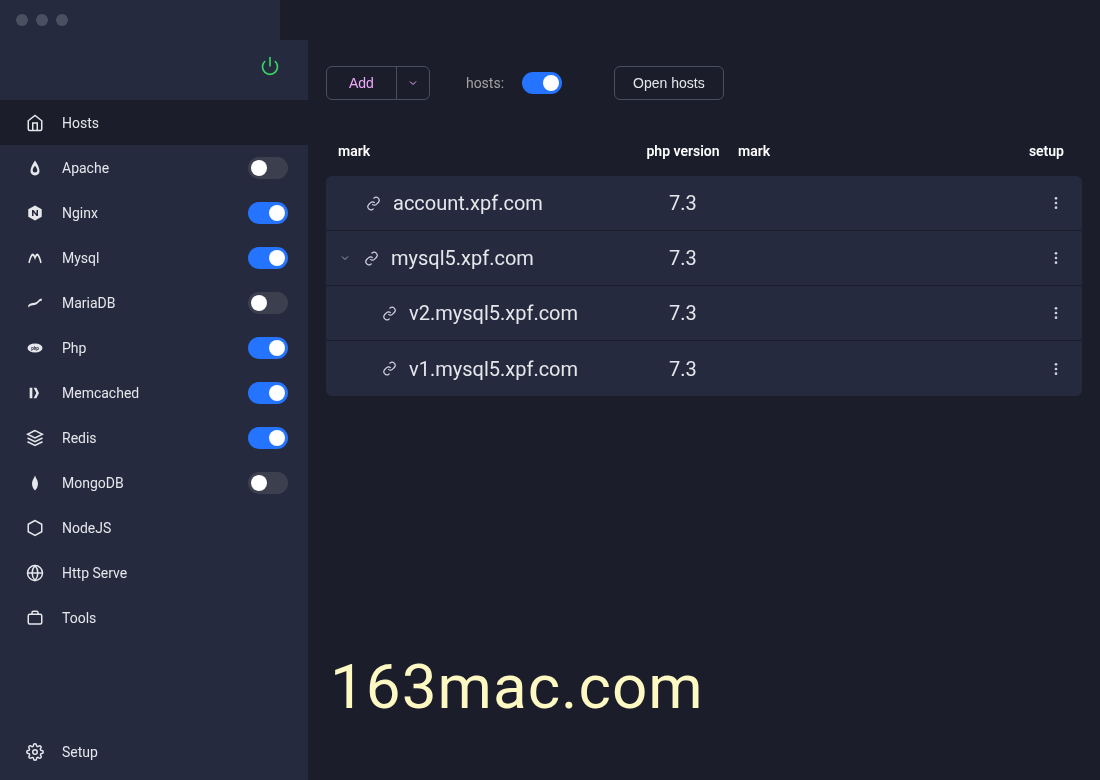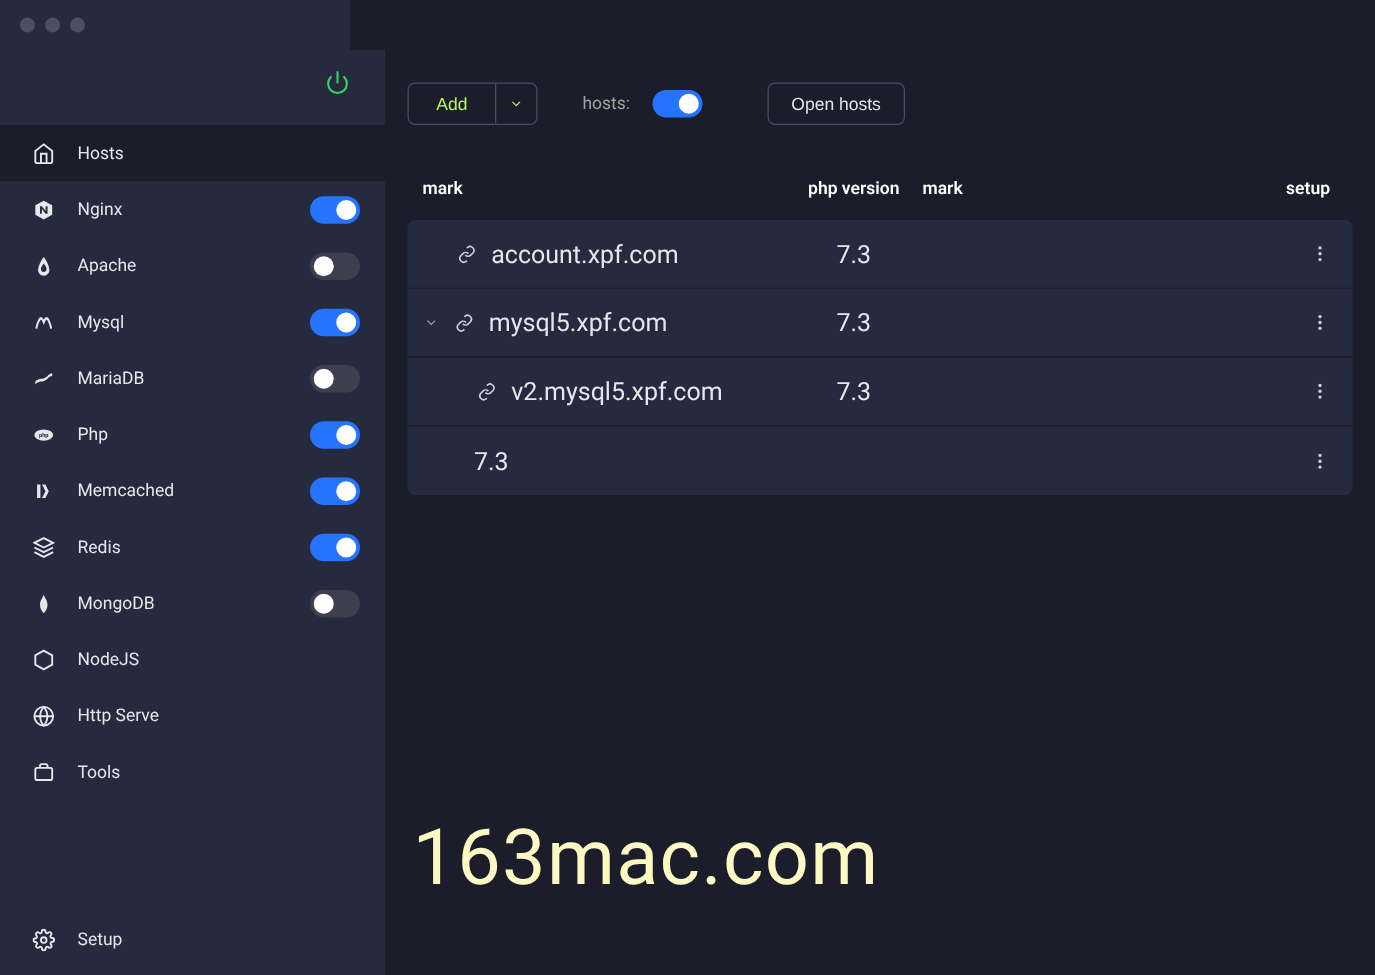--- a/index.html
+++ b/index.html
@@ -112,7 +112,7 @@
   .btn {
     background: transparent;
     border: none;
-    color: #bef264;
+    color: #f0abfc;
     font-size: 14px;
     padding: 0 22px;
     cursor: pointer;

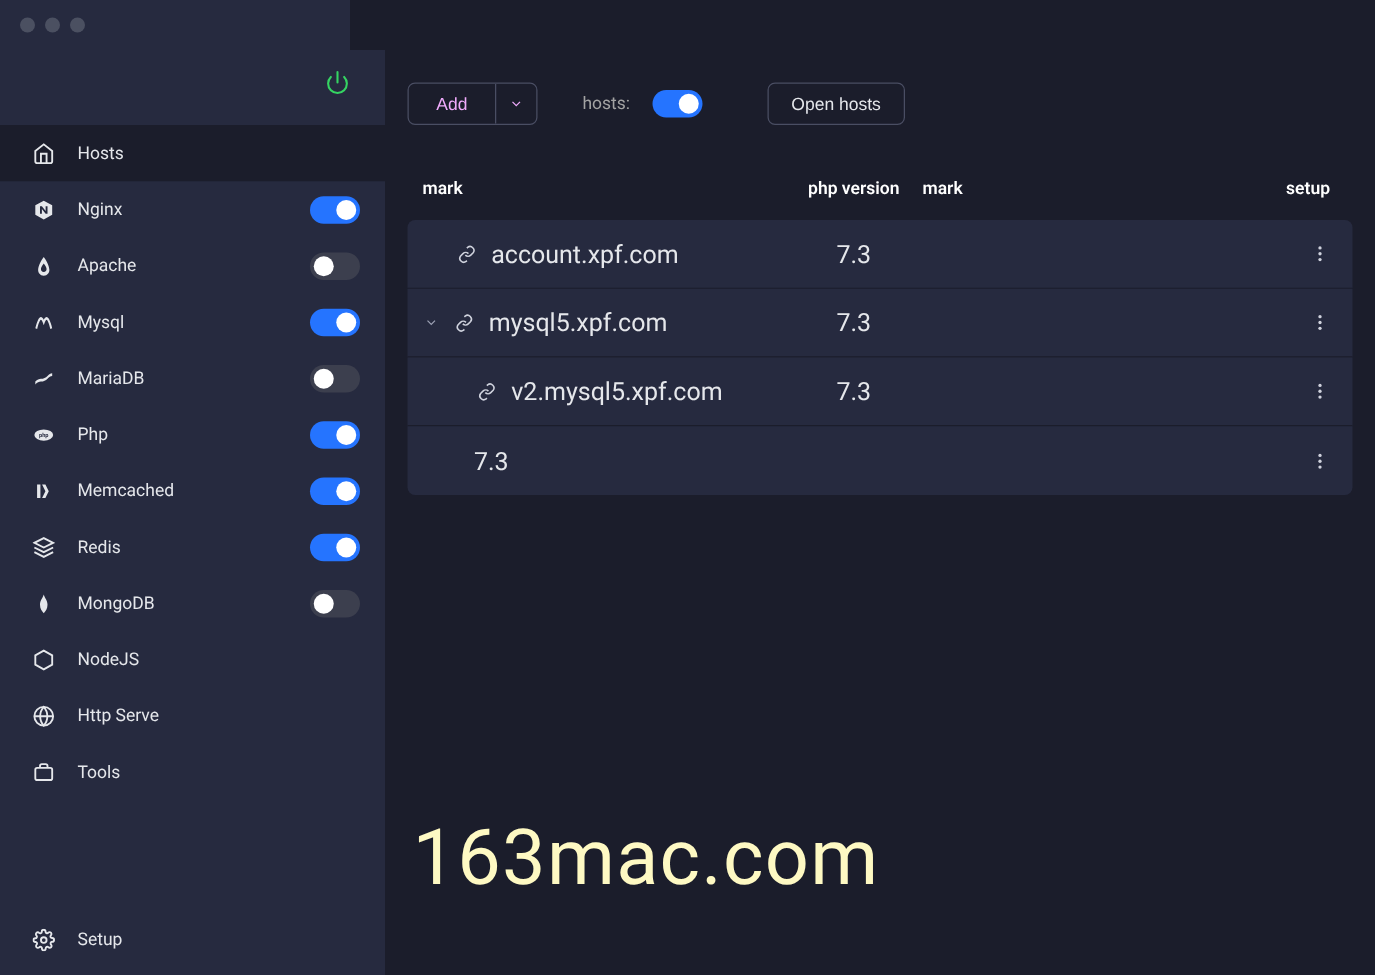--- a/index.html
+++ b/index.html
@@ -231,22 +231,22 @@
         <div class="nav-item">
           <span class="nav-icon">
             <svg width="18" height="18" viewBox="0 0 24 24" fill="currentColor">
+              <path d="M12 2C9 6 6 12 6 16c0 3 2 6 6 6s6-3 6-6c0-4-3-10-6-14zm0 16c-2 0-3-1-3-3 0-1 .5-3 3-6 2.5 3 3 5 3 6 0 2-1 3-3 3z"></path>
+            </svg>
+          </span>
+          <span class="nav-label">Apache</span>
+          <div class="toggle off">
+            <div class="toggle-knob"></div>
+          </div>
+        </div>
+        <div class="nav-item">
+          <span class="nav-icon">
+            <svg width="18" height="18" viewBox="0 0 24 24" fill="currentColor">
               <path d="M12 2L3 7v10l9 5 9-5V7l-9-5zM8 8h2l4 5V8h2v8h-2l-4-5v5H8V8z"></path>
             </svg>
           </span>
           <span class="nav-label">Nginx</span>
           <div class="toggle on">
-            <div class="toggle-knob"></div>
-          </div>
-        </div>
-        <div class="nav-item">
-          <span class="nav-icon">
-            <svg width="18" height="18" viewBox="0 0 24 24" fill="currentColor">
-              <path d="M12 2C9 6 6 12 6 16c0 3 2 6 6 6s6-3 6-6c0-4-3-10-6-14zm0 16c-2 0-3-1-3-3 0-1 .5-3 3-6 2.5 3 3 5 3 6 0 2-1 3-3 3z"></path>
-            </svg>
-          </span>
-          <span class="nav-label">Apache</span>
-          <div class="toggle off">
             <div class="toggle-knob"></div>
           </div>
         </div>

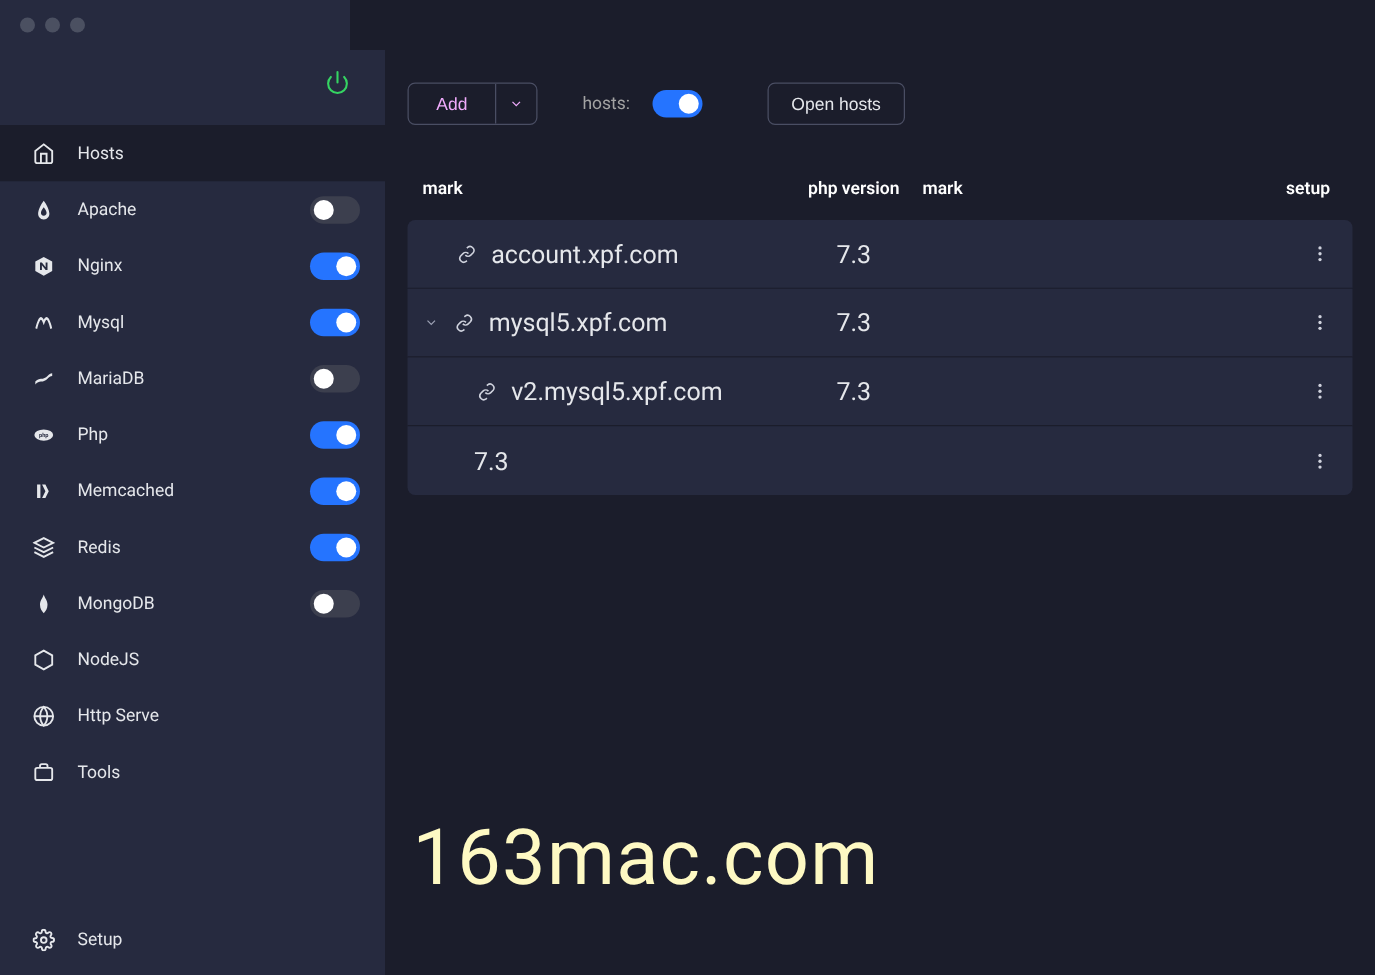--- a/index.html
+++ b/index.html
@@ -457,6 +457,17 @@
             </div>
           </div>
           <div class="row">
+            <div class="col-site">
+              <div class="site-cell indent-1">
+                <span class="link-icon">
+                  <svg width="15" height="15" viewBox="0 0 24 24" fill="none" stroke="currentColor" stroke-width="2">
+                    <path d="M10 13a5 5 0 0 0 7 0l3-3a5 5 0 0 0-7-7l-1 1"></path>
+                    <path d="M14 11a5 5 0 0 0-7 0l-3 3a5 5 0 0 0 7 7l1-1"></path>
+                  </svg>
+                </span>
+                <span>v1.mysql5.xpf.com</span>
+              </div>
+            </div>
             <div class="col-php">7.3</div>
             <div class="col-mark"></div>
             <div class="col-setup more-icon">

